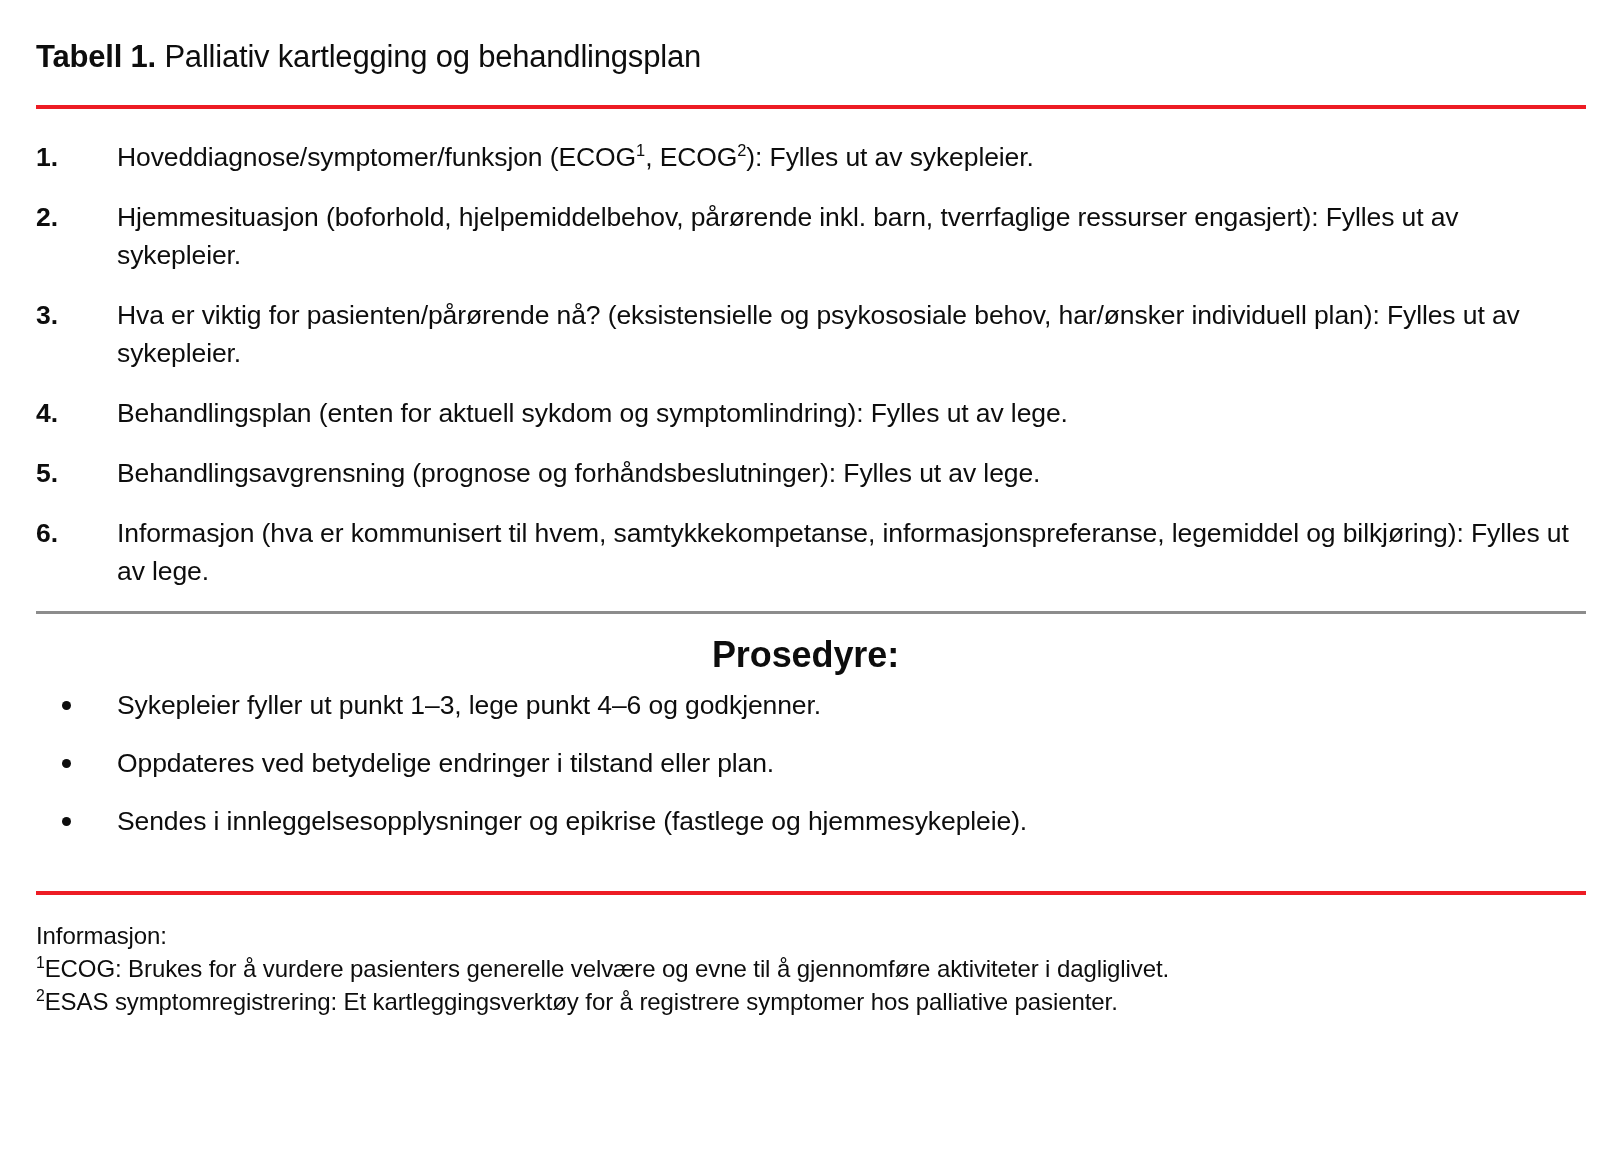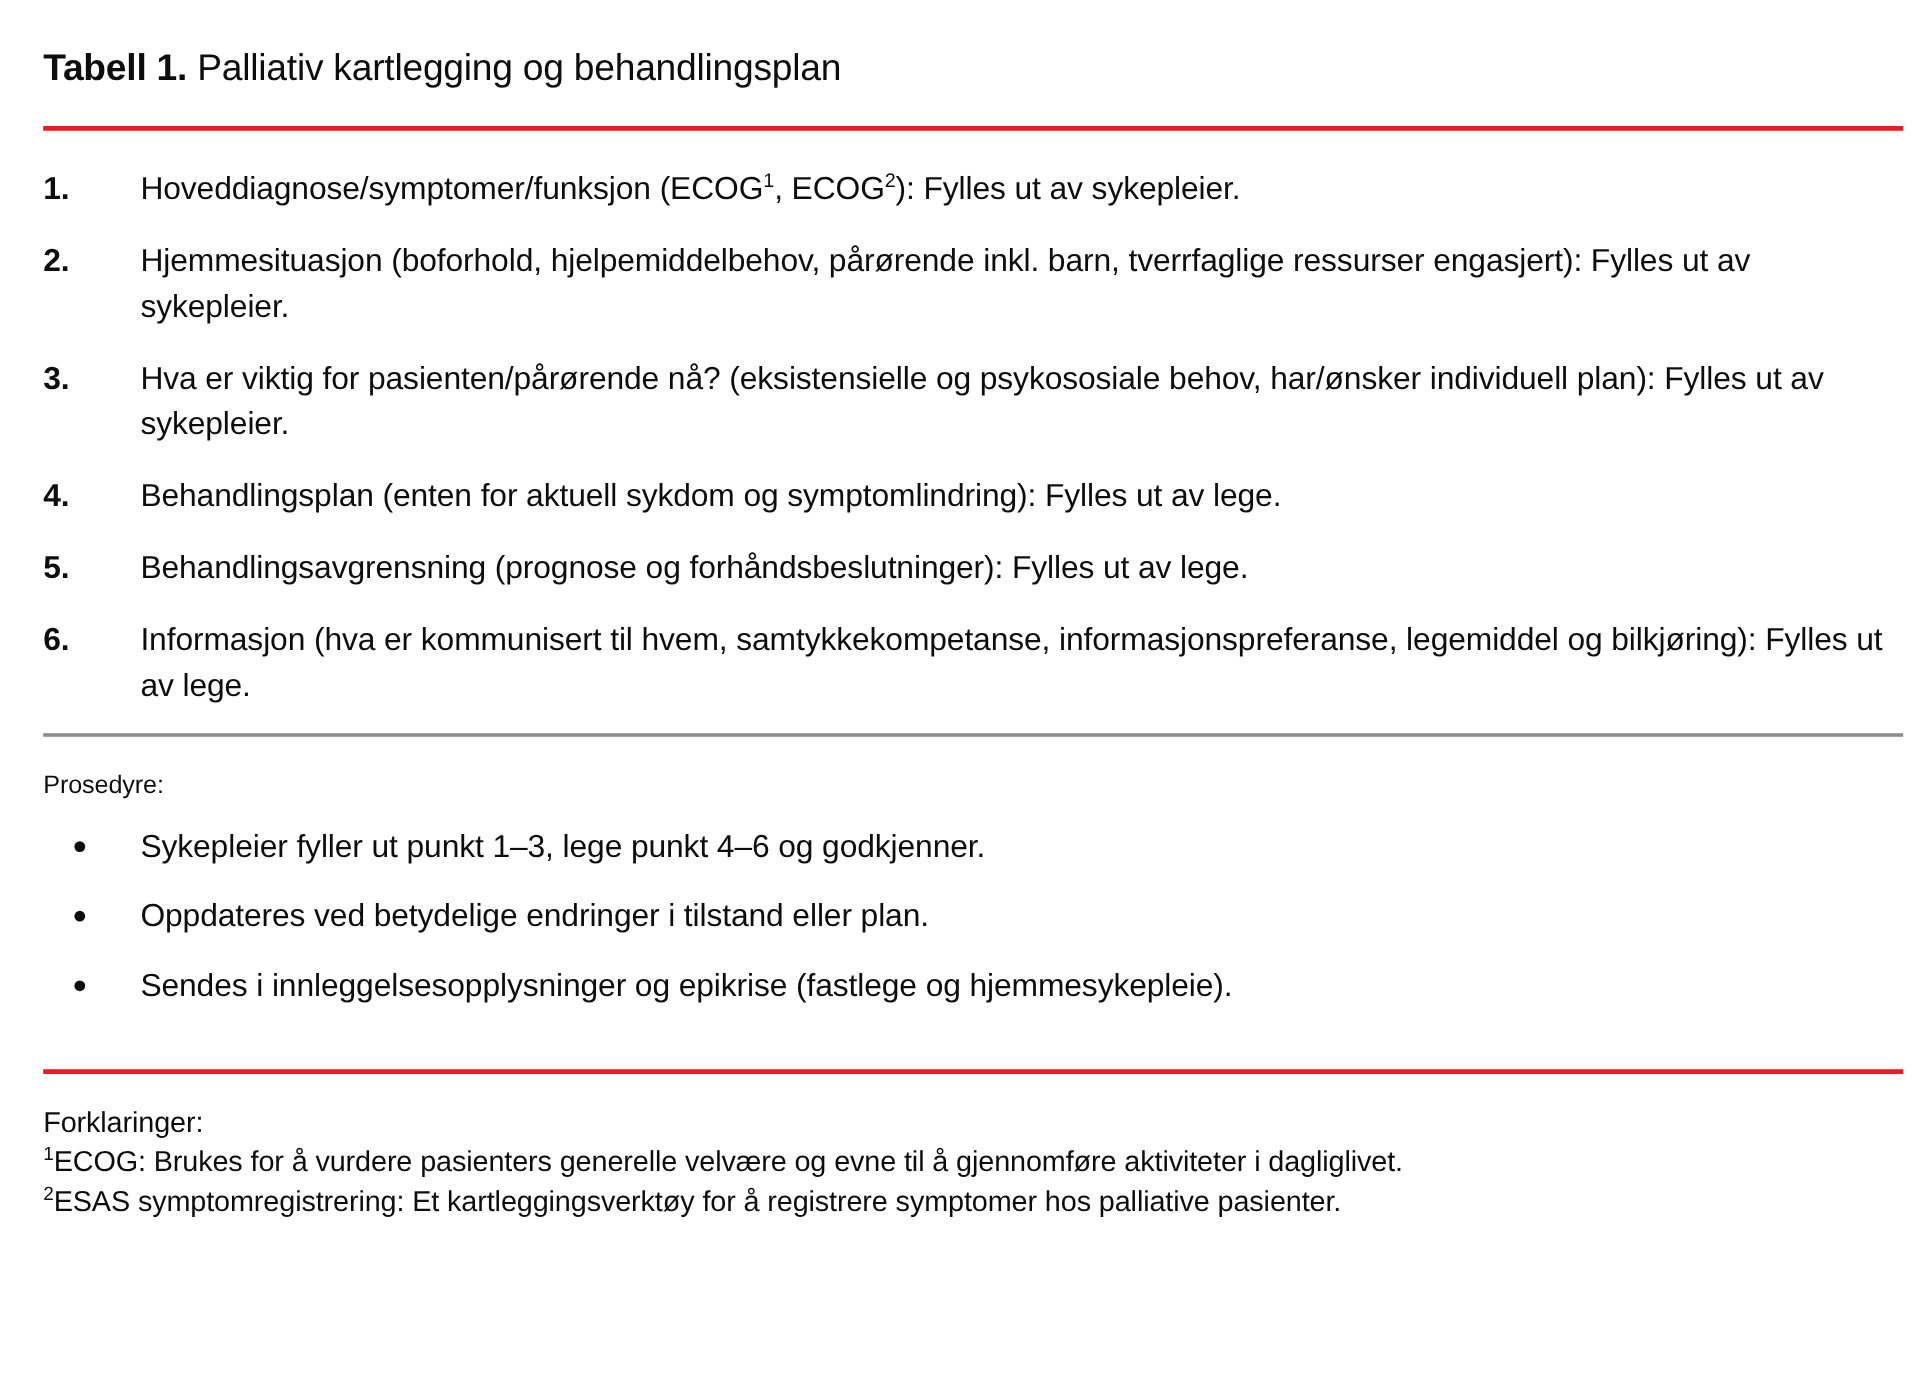--- a/index.html
+++ b/index.html
@@ -89,12 +89,13 @@
 
   
   .proc-heading {
-    font-weight: 400;
-    font-size: 21px;
+    font-weight: 700;
+    font-size: 36px;
     line-height: 38px;
     padding-left: 11px;
     padding-top: 22px;
     letter-spacing: -0.1px;
+    text-align: center;
   }
   .bullet-list {
     margin: 0;

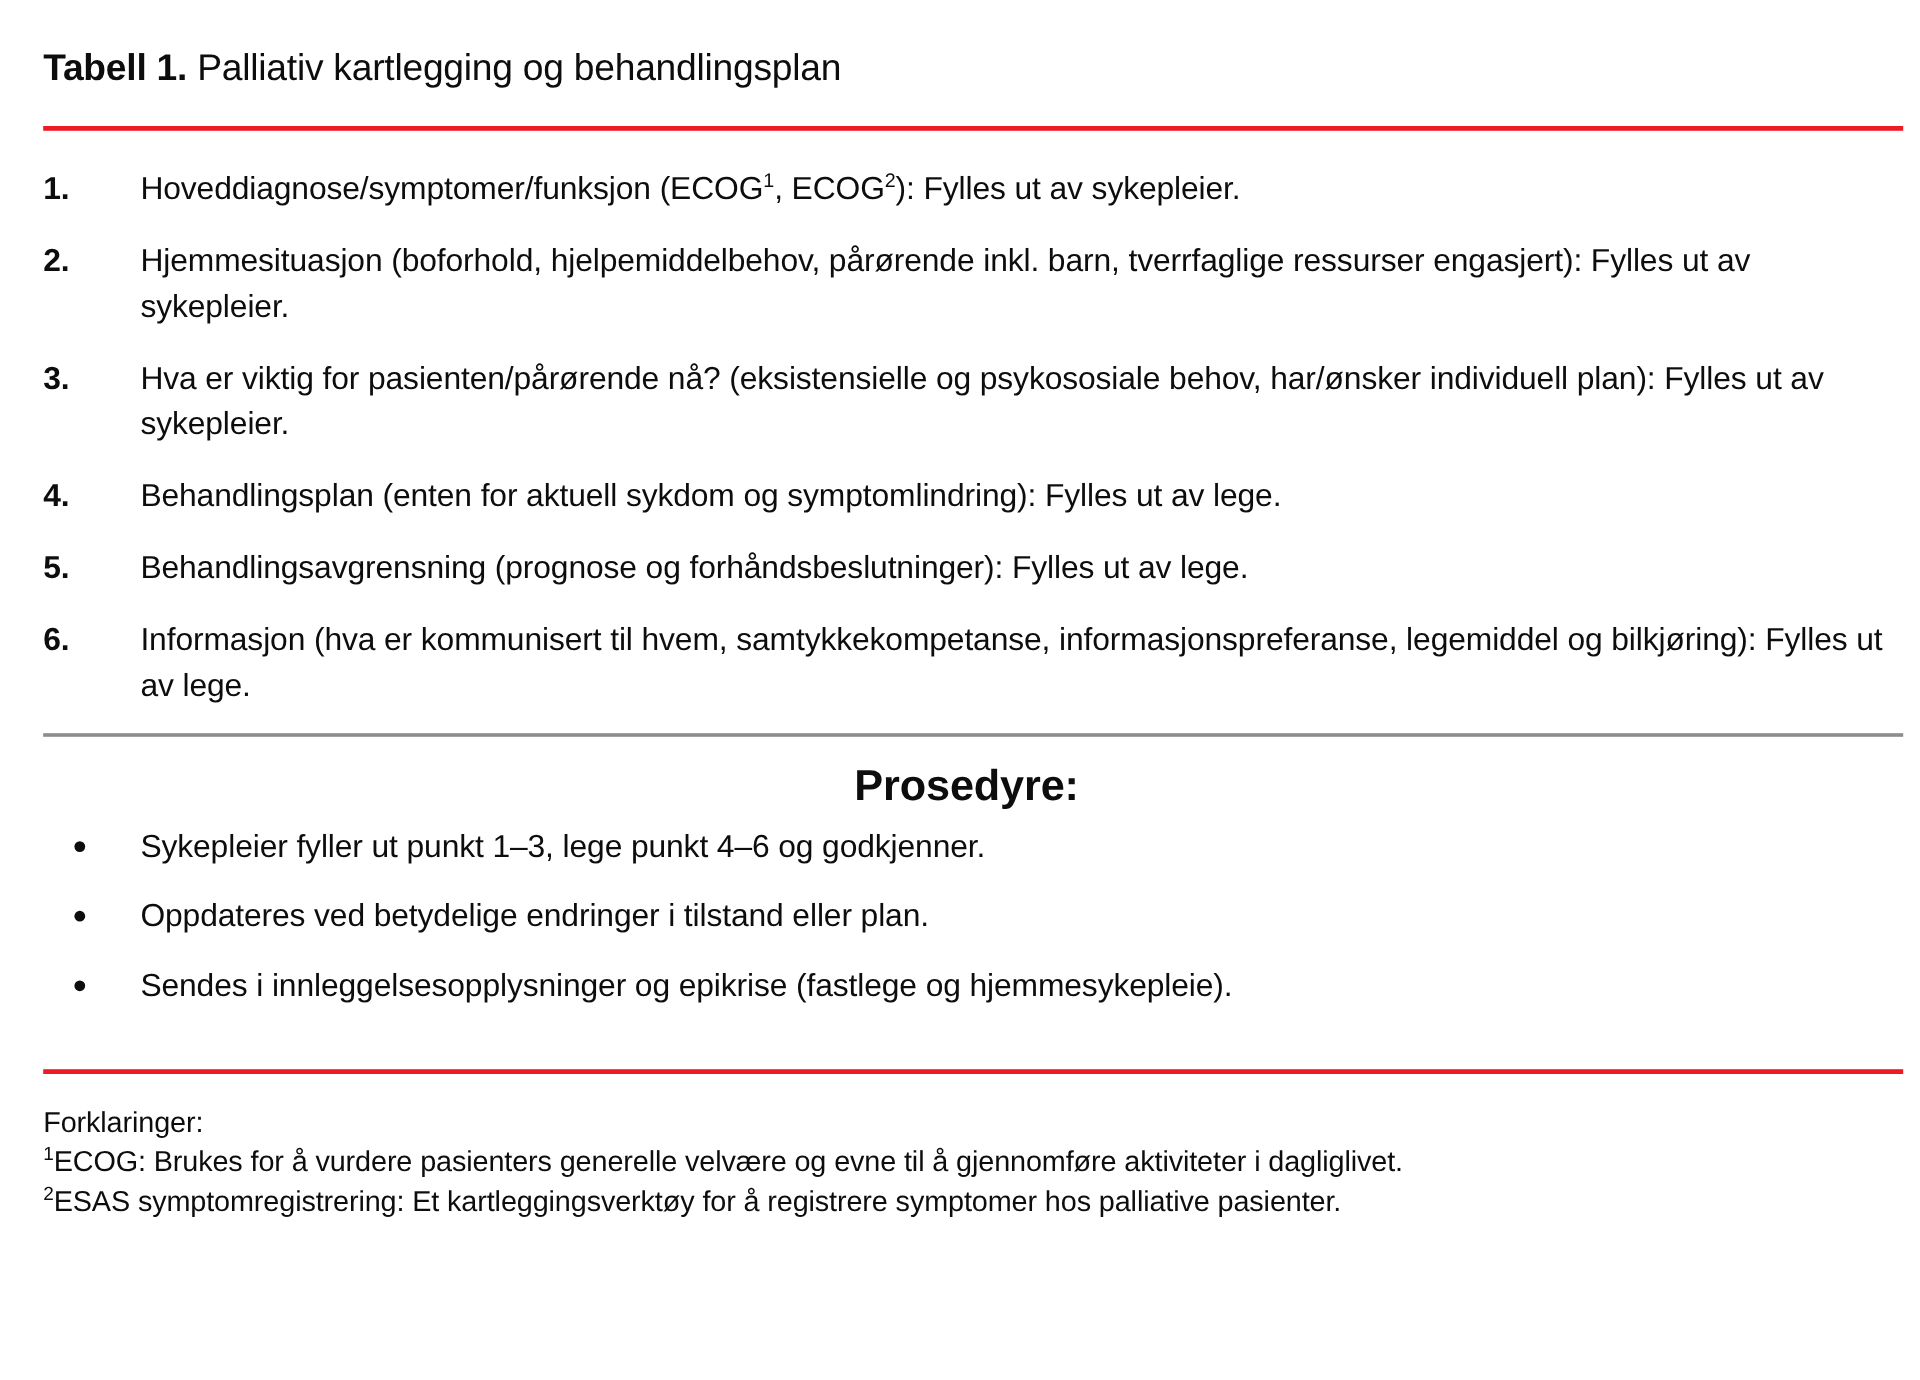--- a/index.html
+++ b/index.html
@@ -207,7 +207,7 @@
   <div class="rule-red rule-bot"></div>
 
   <div class="notes">
-    <div class="note-line">Forklaringer:</div>
+    <div class="note-line">Informasjon:</div>
     <div class="note-line"><sup>1</sup><span>ECOG: Brukes for å vurdere pasienters generelle velvære og evne til å gjennomføre aktiviteter i dagliglivet.</span></div>
     <div class="note-line"><sup>2</sup><span>ESAS symptomregistrering: Et kartleggingsverktøy for å registrere symptomer hos palliative pasienter.</span></div>
   </div>

